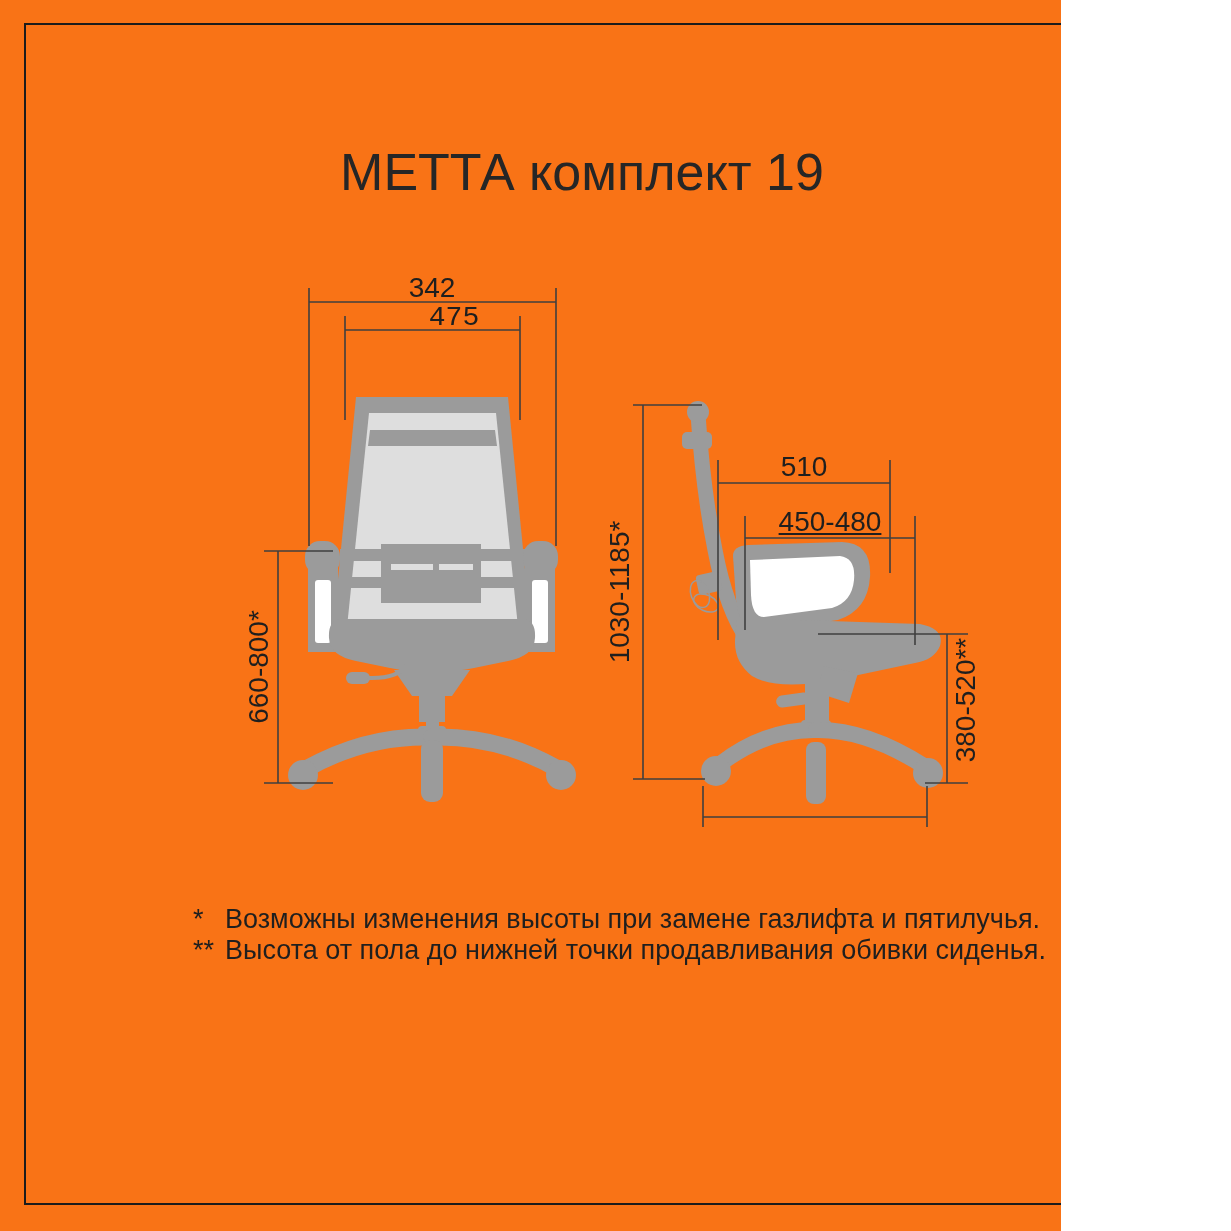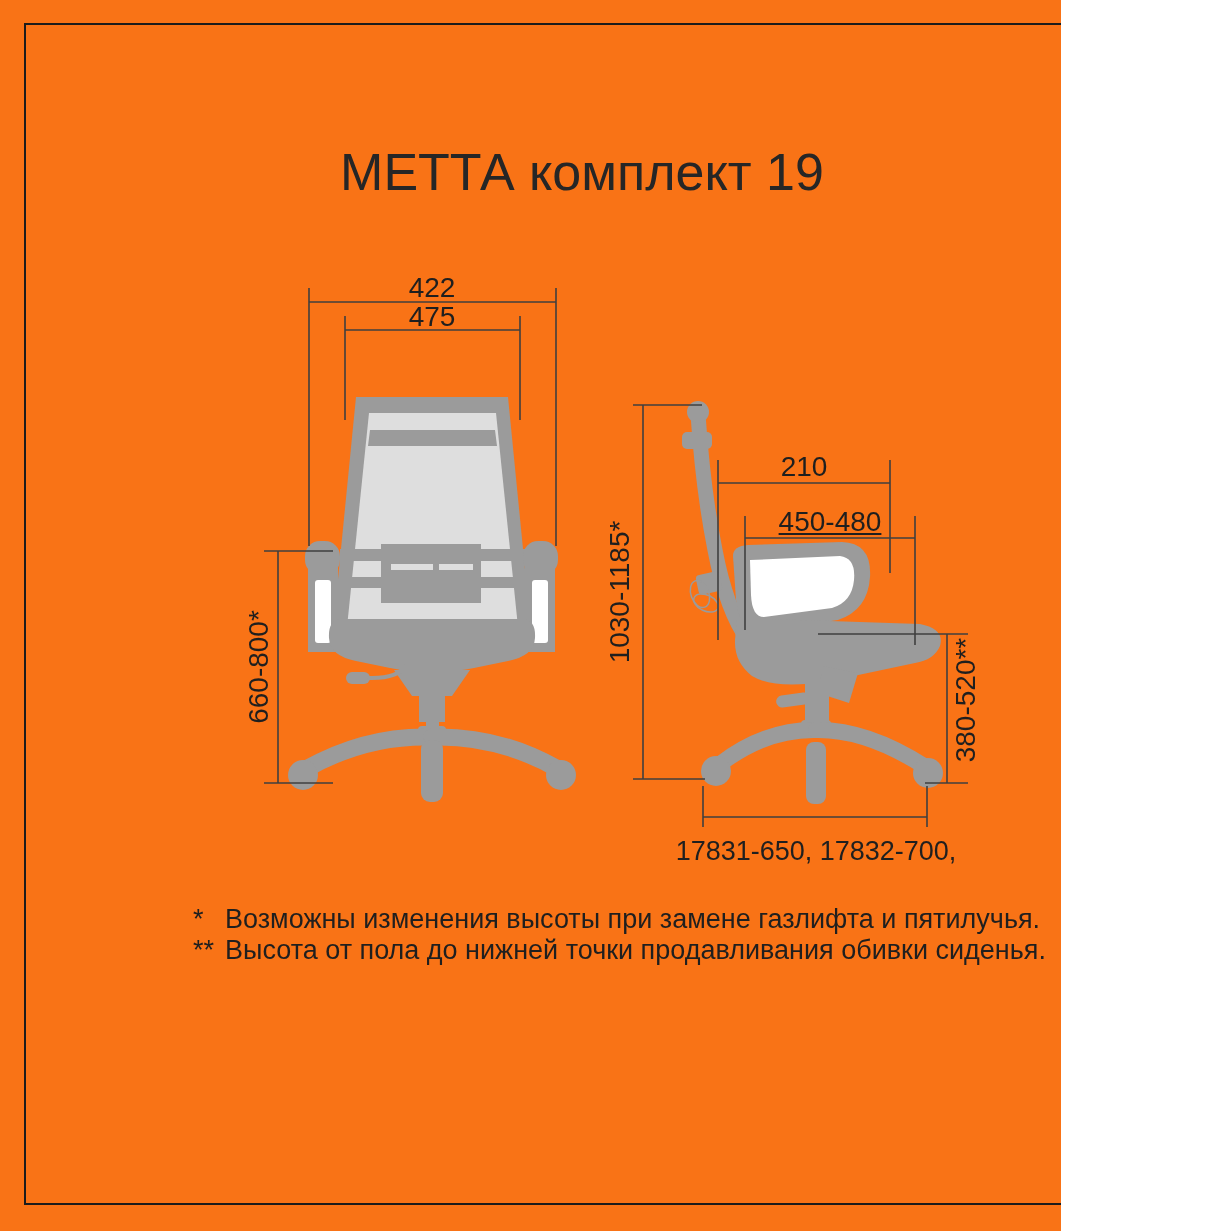--- a/index.html
+++ b/index.html
@@ -169,7 +169,7 @@
     </g>
   </svg>
 
-  <div class="dim-label" style="left:432px;top:288px;">422</div>
+  <div class="dim-label" style="left:432px;top:288px;">342</div>
   <div class="dim-label" style="left:432px;top:317px;">475</div>
   <div class="dim-label vert" style="left:259px;top:667px;">660-800*</div>
   <div class="dim-label vert" style="left:620px;top:592px;">1030-1185*</div>

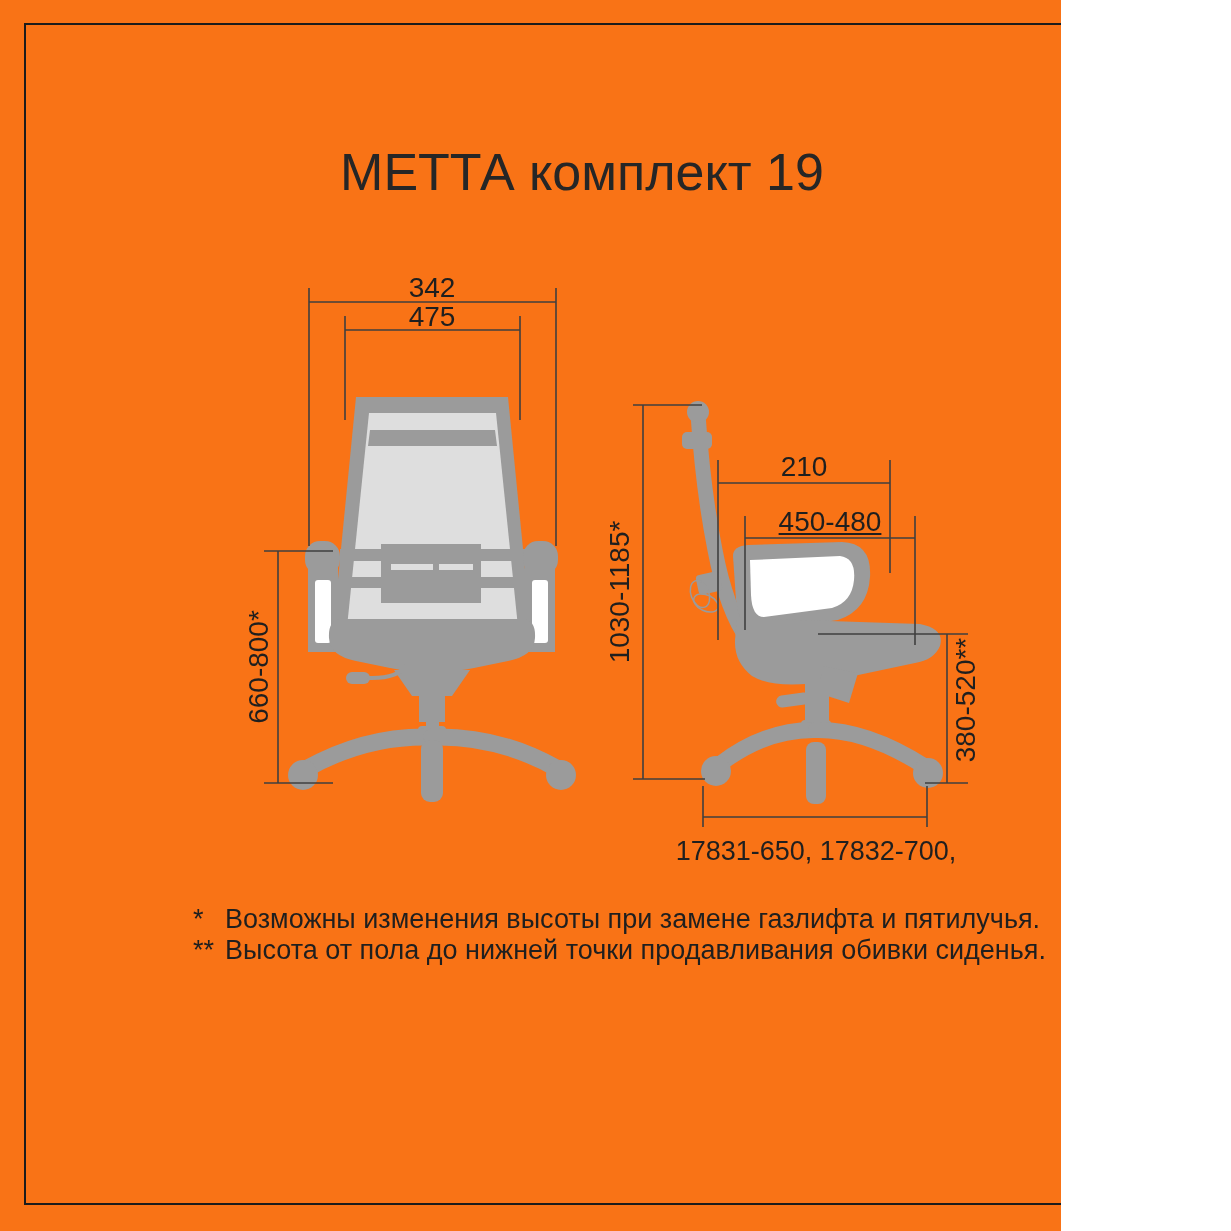--- a/index.html
+++ b/index.html
@@ -170,7 +170,7 @@
   </svg>
 
   <div class="dim-label" style="left:432px;top:288px;">342</div>
-  <div class="dim-label" style="left:432px;top:317px;">475</div>
+  <div class="dim-label" style="left:454px;top:317px;font-family:Liberation Mono, monospace;">475</div>
   <div class="dim-label vert" style="left:259px;top:667px;">660-800*</div>
   <div class="dim-label vert" style="left:620px;top:592px;">1030-1185*</div>
   <div class="dim-label" style="left:804px;top:467px;">210</div>

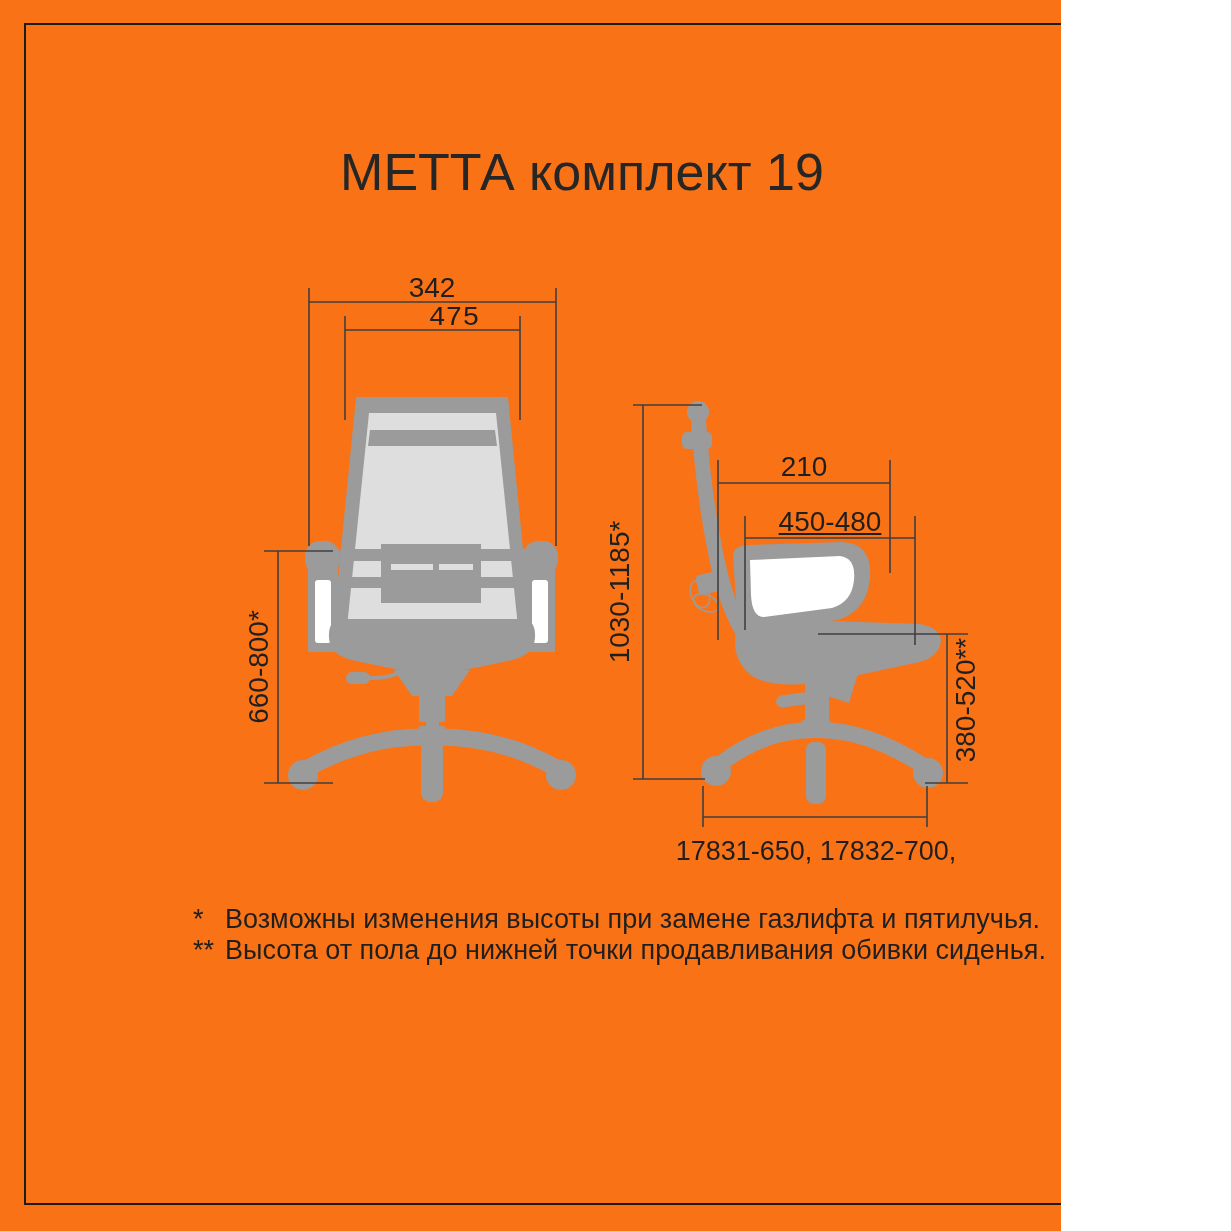--- a/index.html
+++ b/index.html
@@ -173,7 +173,7 @@
   <div class="dim-label" style="left:454px;top:317px;font-family:Liberation Mono, monospace;">475</div>
   <div class="dim-label vert" style="left:259px;top:667px;">660-800*</div>
   <div class="dim-label vert" style="left:620px;top:592px;">1030-1185*</div>
-  <div class="dim-label" style="left:804px;top:467px;">210</div>
+  <div class="dim-label" style="left:804px;top:467px;">510</div>
   <div class="dim-label" style="left:830px;top:522px;text-decoration:underline;">450-480</div>
   <div class="dim-label vert" style="left:966px;top:700px;">380-520**</div>
 

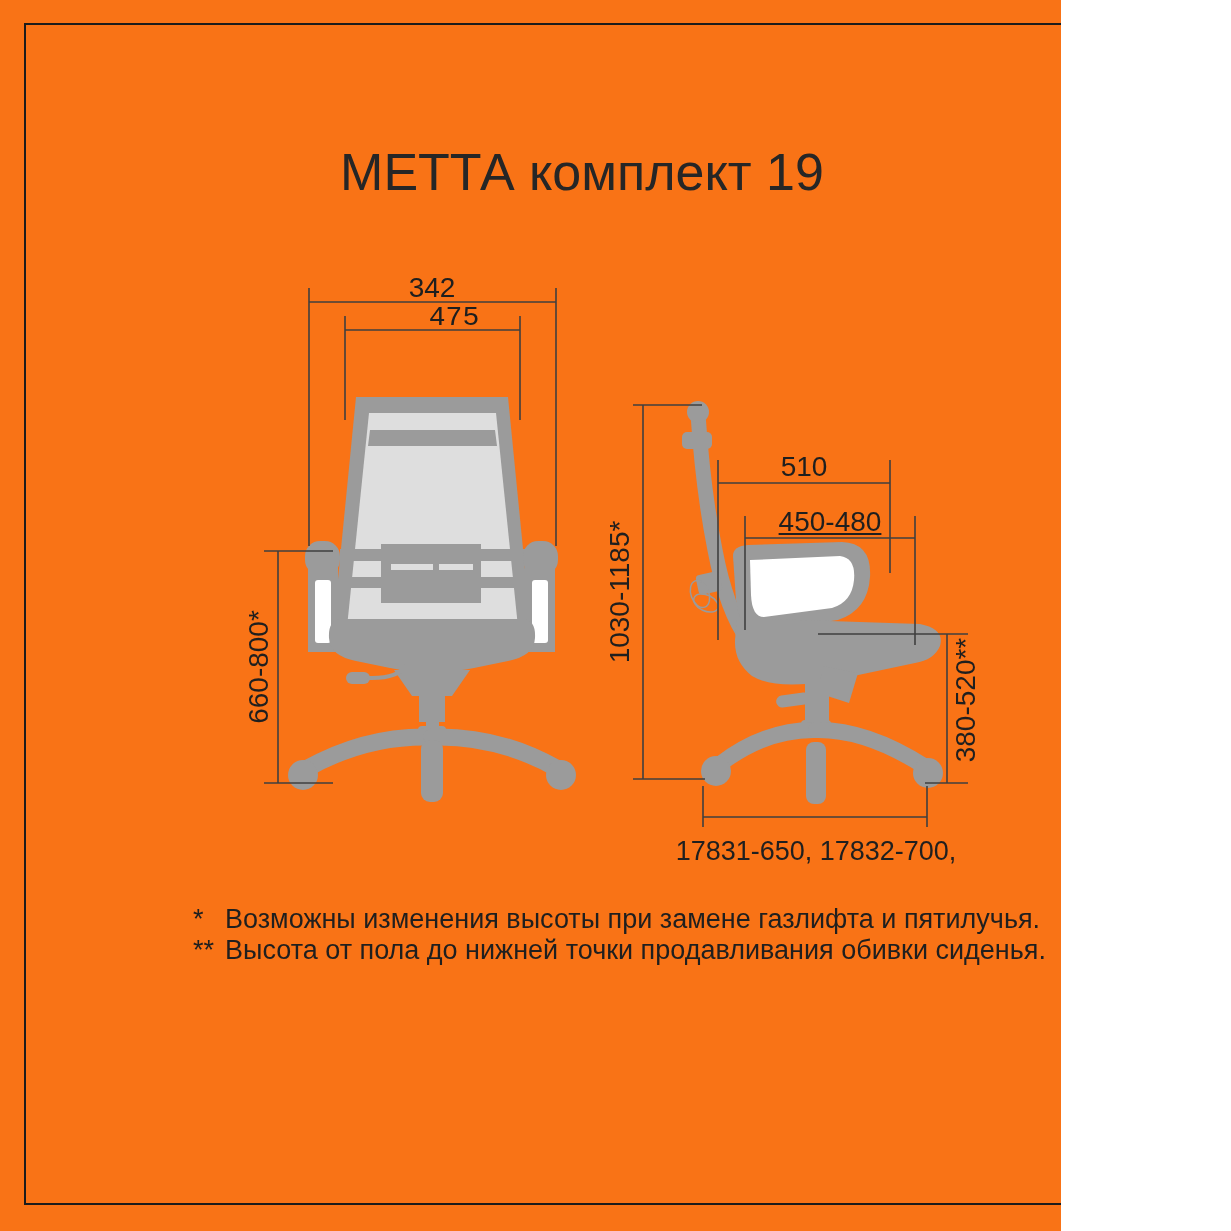--- a/index.html
+++ b/index.html
@@ -178,7 +178,6 @@
   <div class="dim-label vert" style="left:966px;top:700px;">380-520**</div>
 
   <div class="codes">
-    <div>17831-650, 17832-700,</div>
   </div>
 
   <div class="footnotes">

